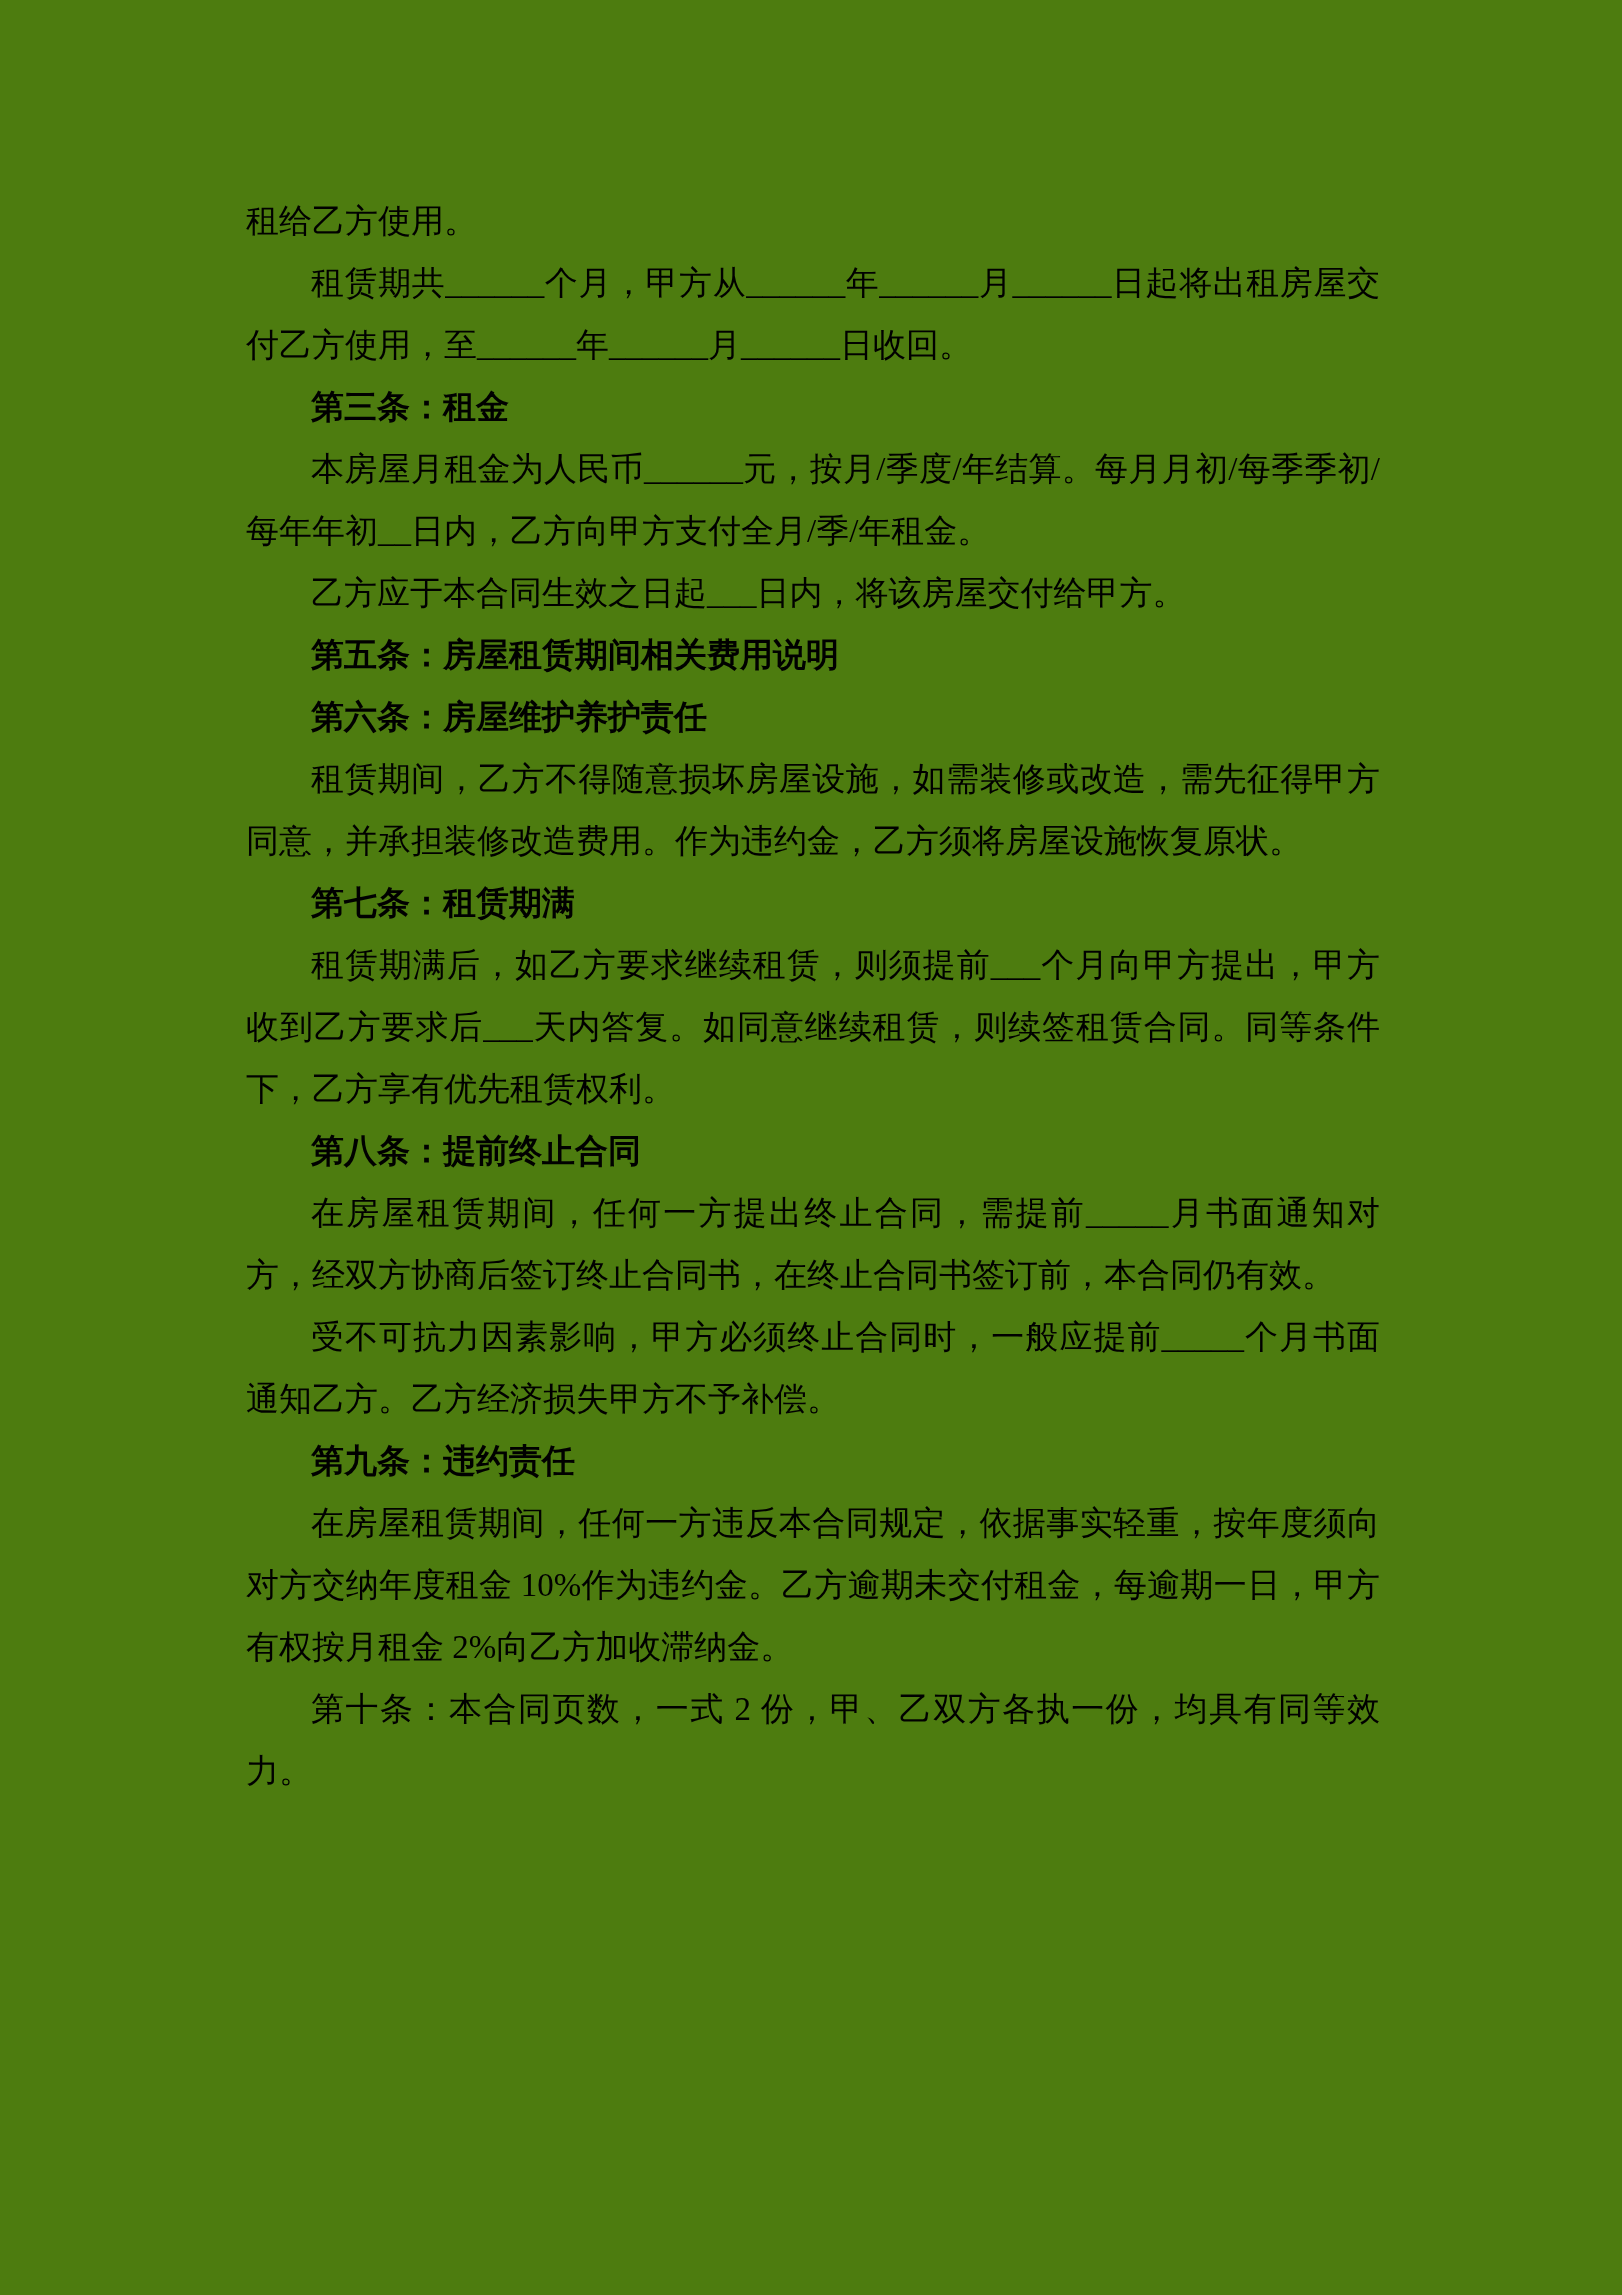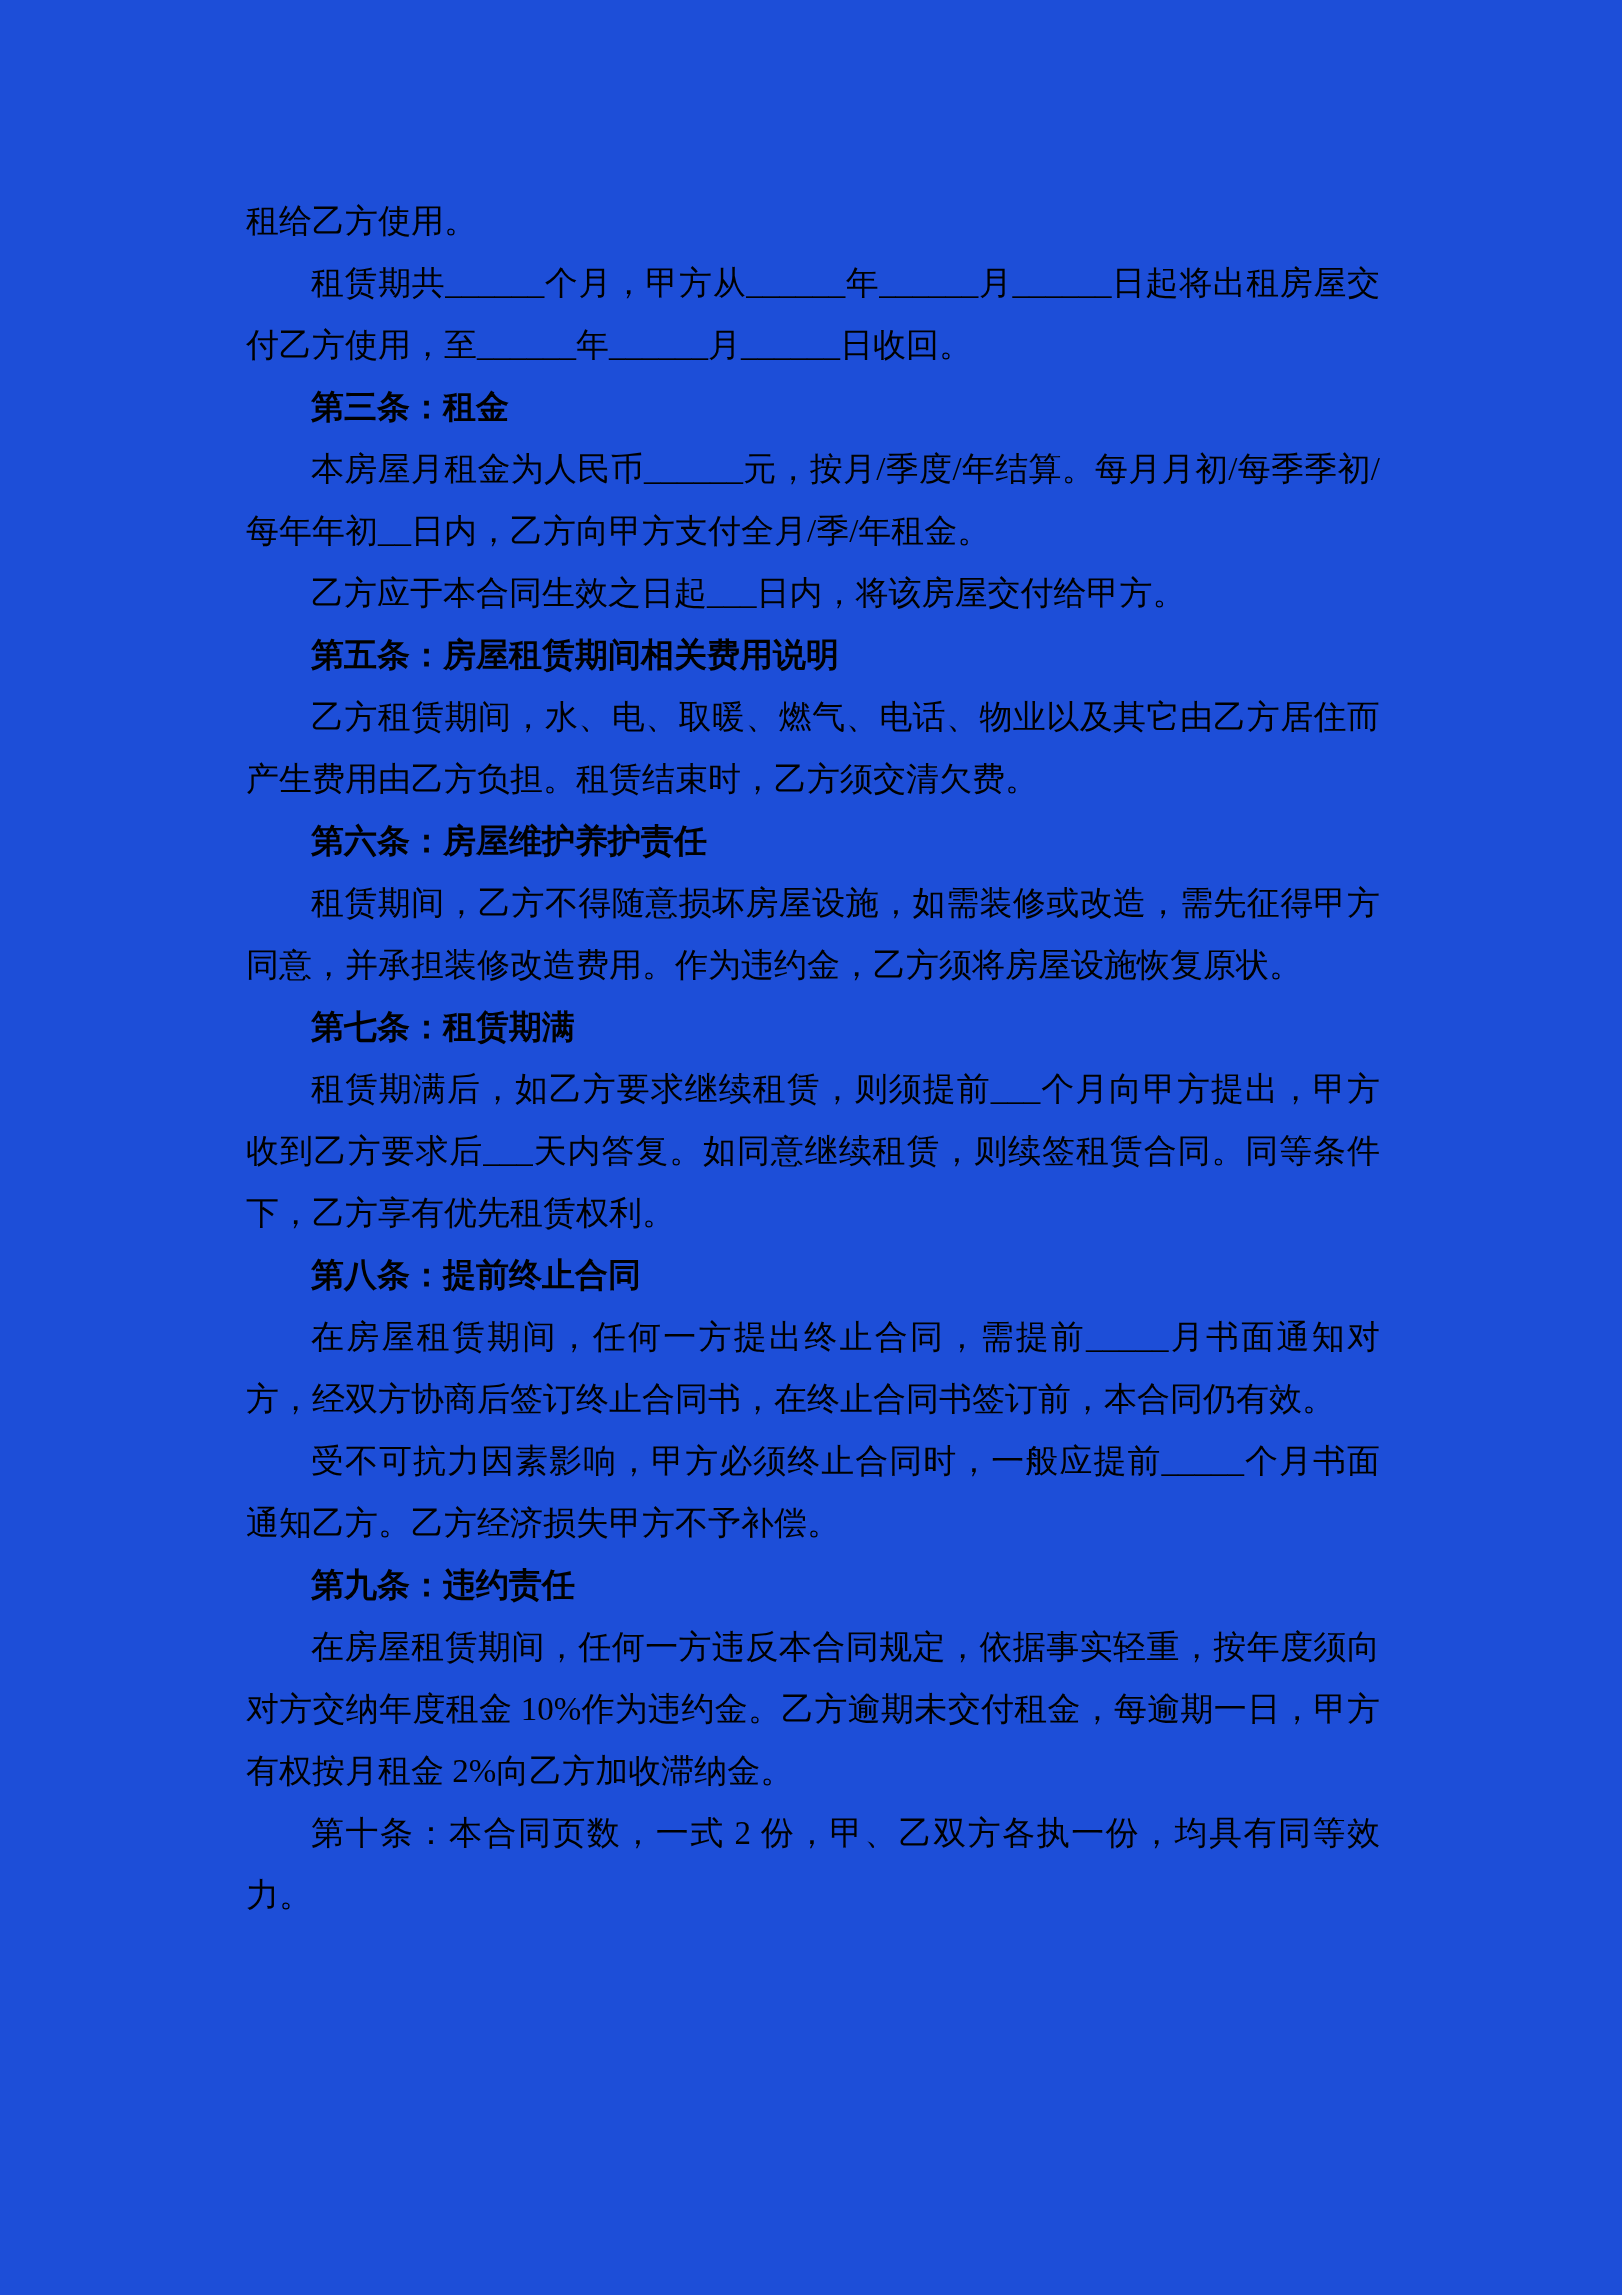--- a/index.html
+++ b/index.html
@@ -12,7 +12,7 @@
     position: relative;
     width: 1623px;
     height: 2295px;
-    background: #1d4ed8;
+    background: #4d7c0f;
     color: #000000;
     padding: 190px 243px 0 246px;
     font-family: "Liberation Serif", "DejaVu Serif", serif;

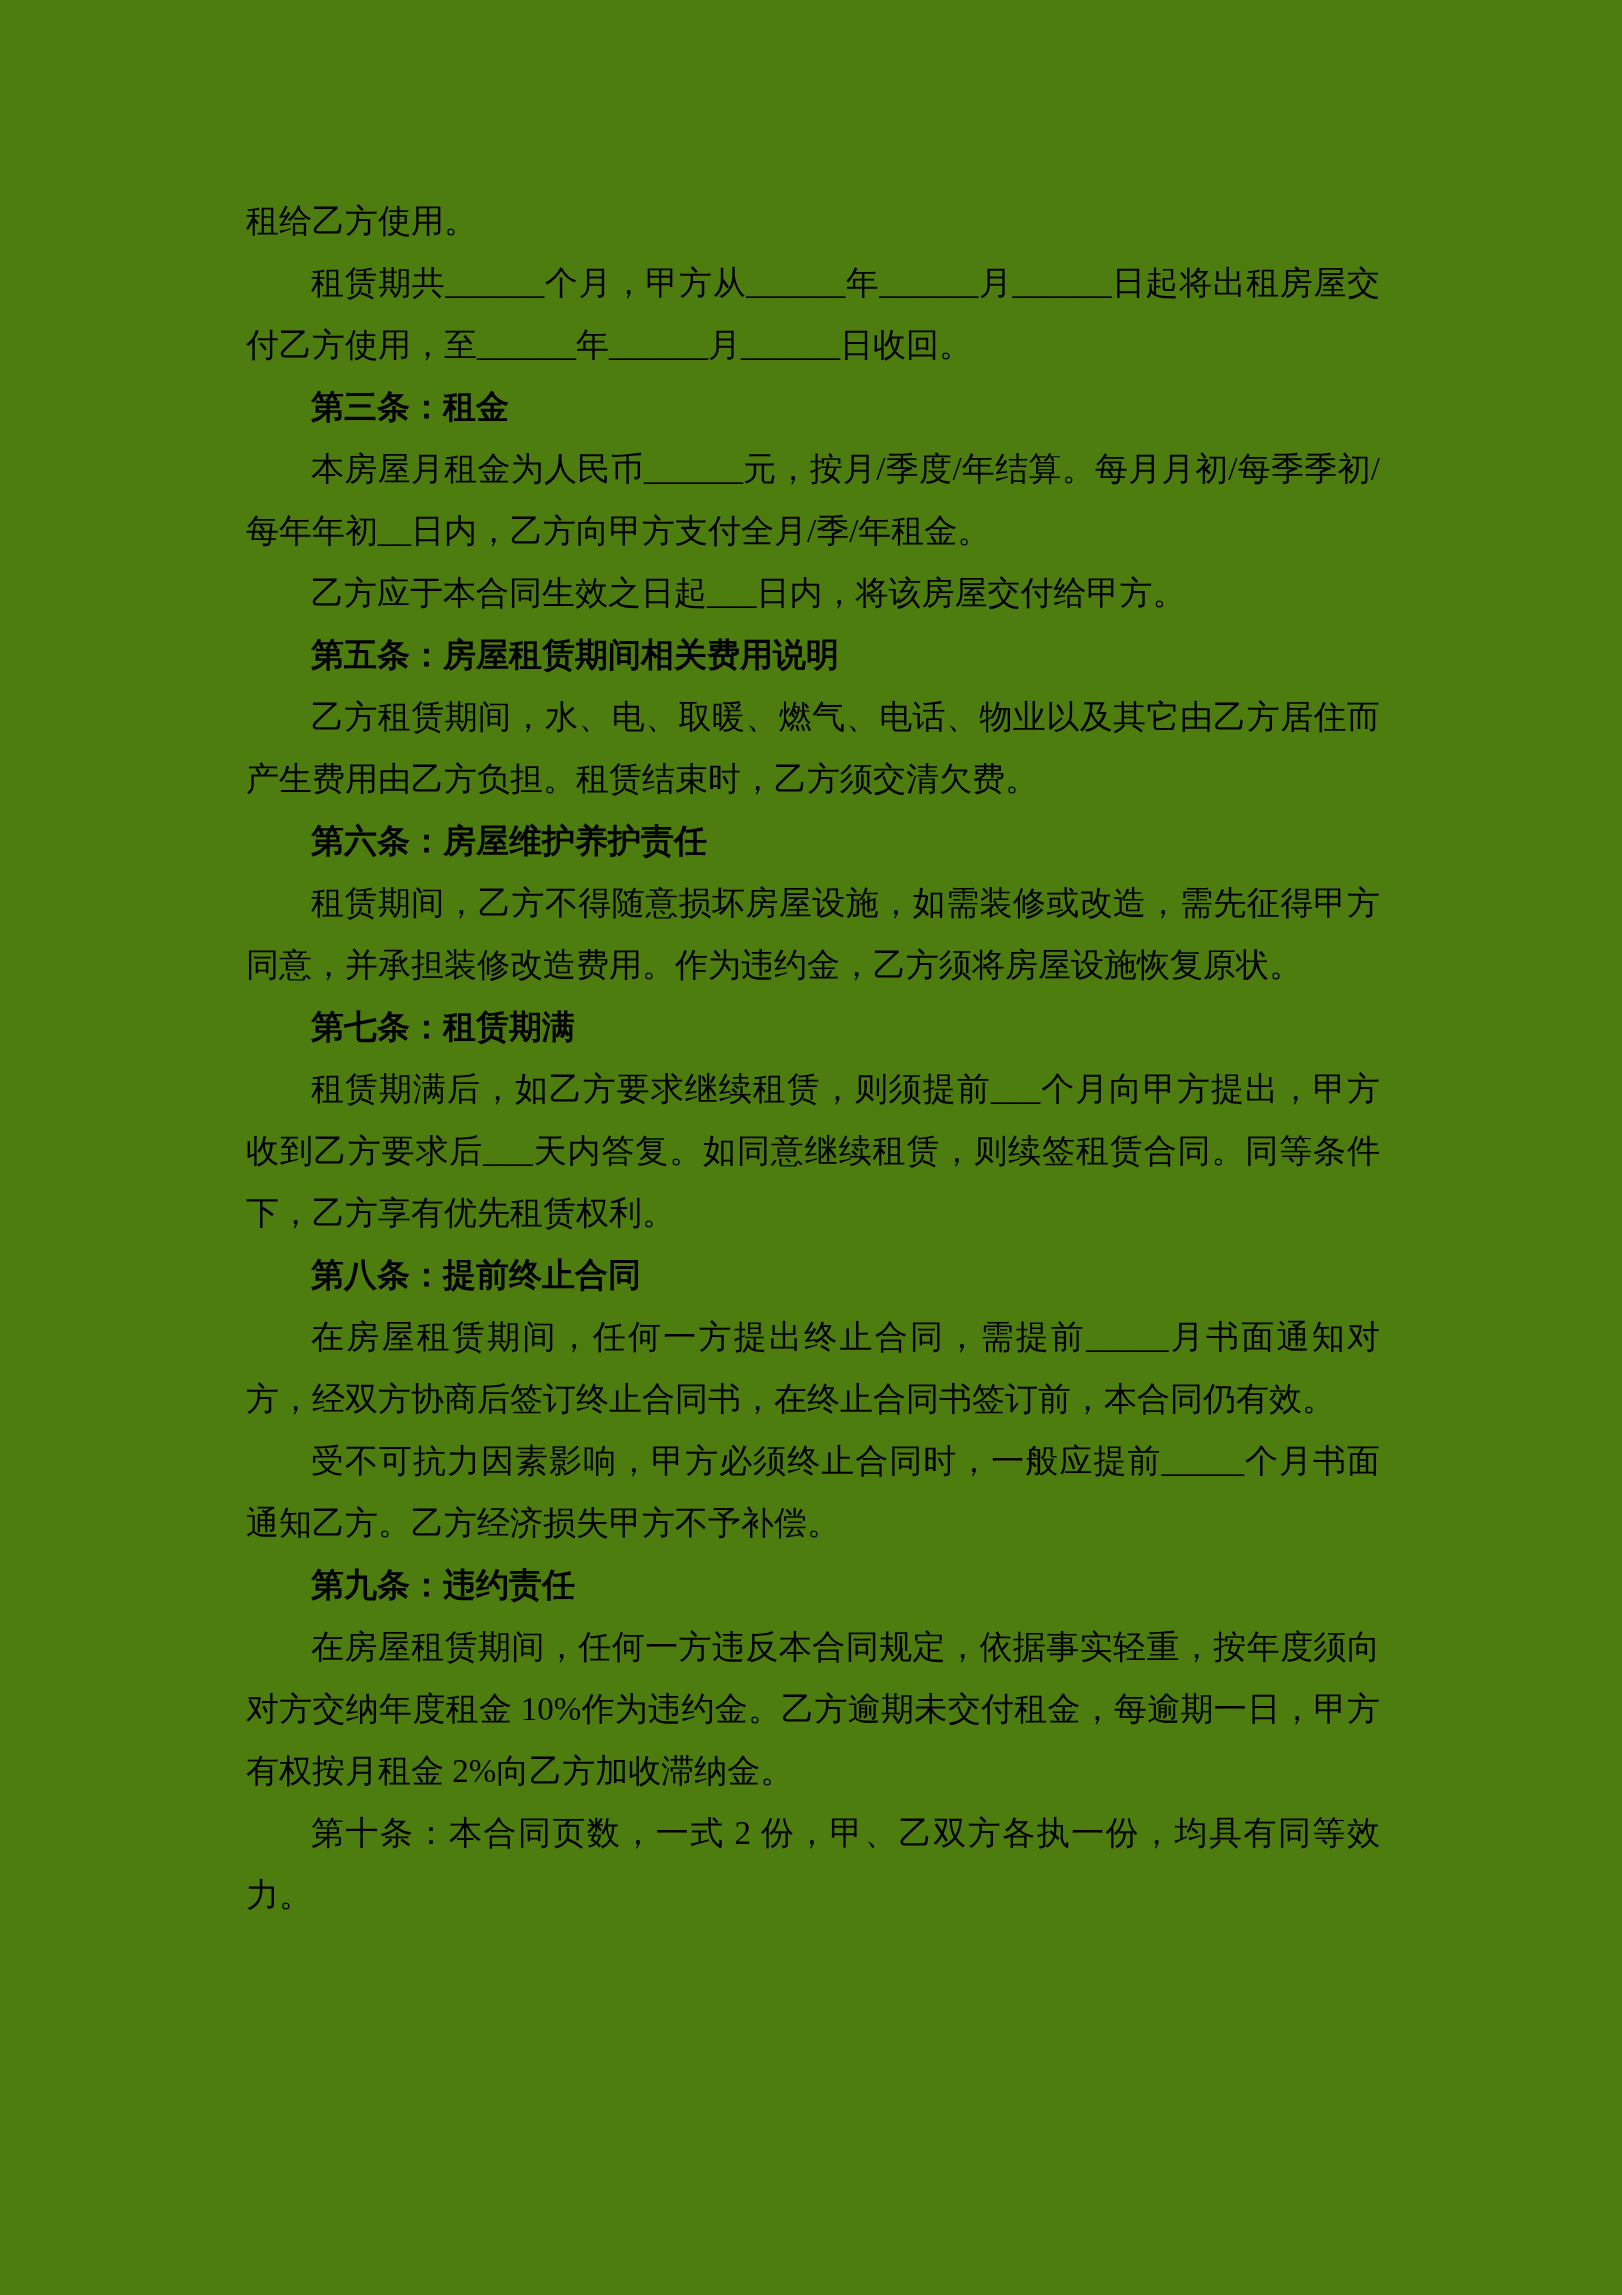--- a/index.html
+++ b/index.html
@@ -49,7 +49,6 @@
       <p class="body-para">本房屋月租金为人民币______元，按月/季度/年结算。每月月初/每季季初/每年年初__日内，乙方向甲方支付全月/季/年租金。</p>
       <p class="body-para">乙方应于本合同生效之日起___日内，将该房屋交付给甲方。</p>
       <p class="section-heading">第五条：房屋租赁期间相关费用说明</p>
-      <p class="body-para">乙方租赁期间，水、电、取暖、燃气、电话、物业以及其它由乙方居住而产生费用由乙方负担。租赁结束时，乙方须交清欠费。</p>
       <p class="section-heading">第六条：房屋维护养护责任</p>
       <p class="body-para">租赁期间，乙方不得随意损坏房屋设施，如需装修或改造，需先征得甲方同意，并承担装修改造费用。作为违约金，乙方须将房屋设施恢复原状。</p>
       <p class="section-heading">第七条：租赁期满</p>

